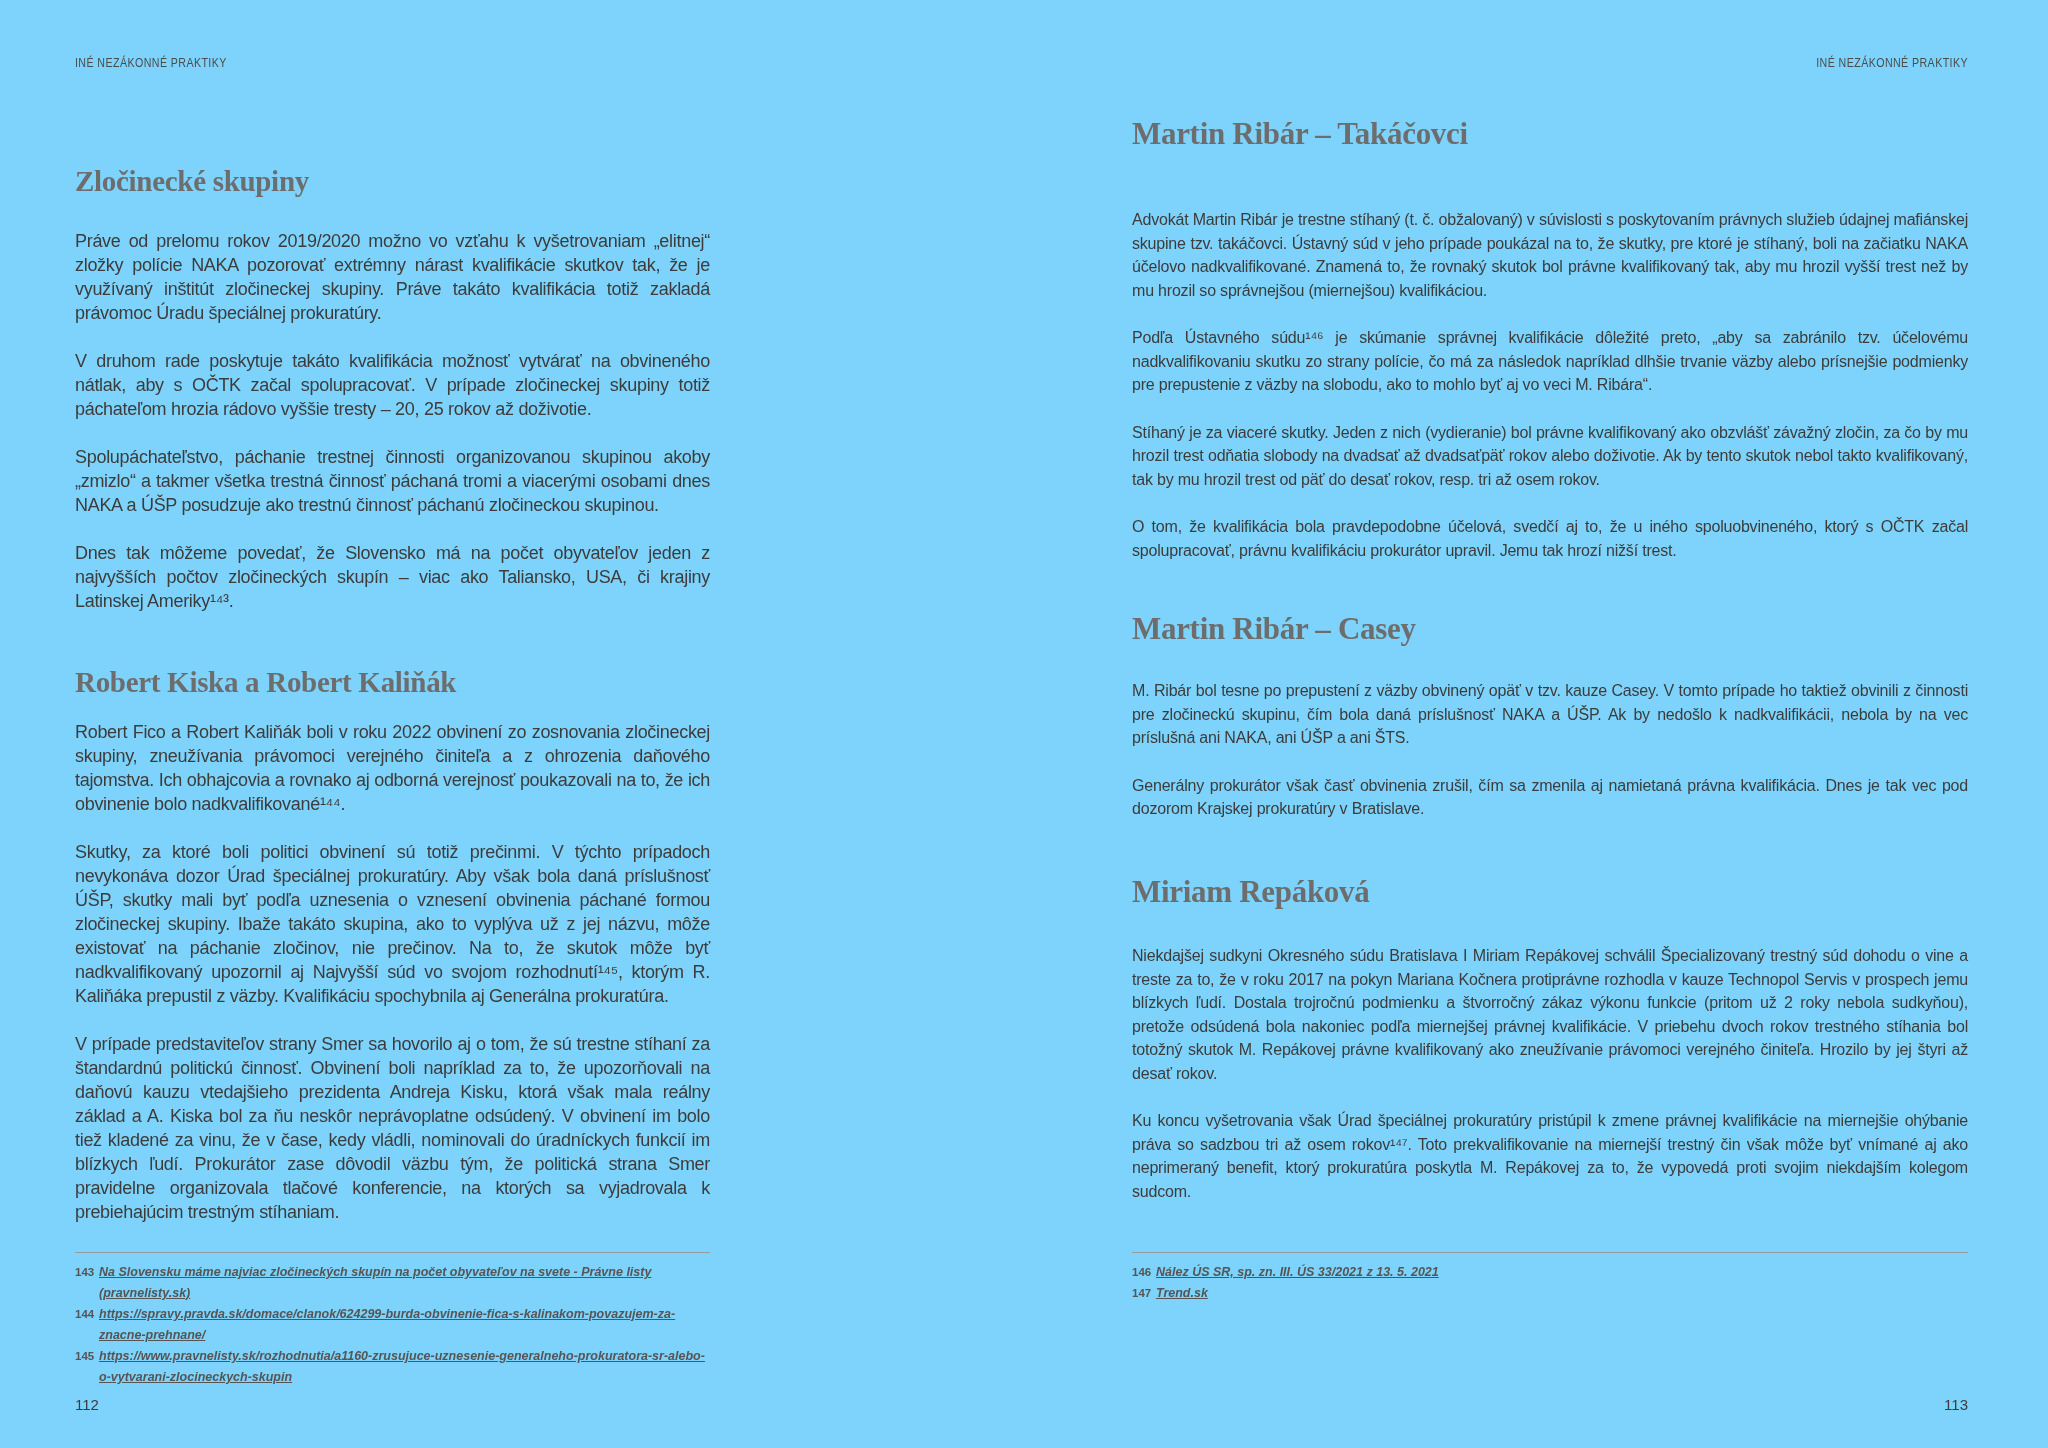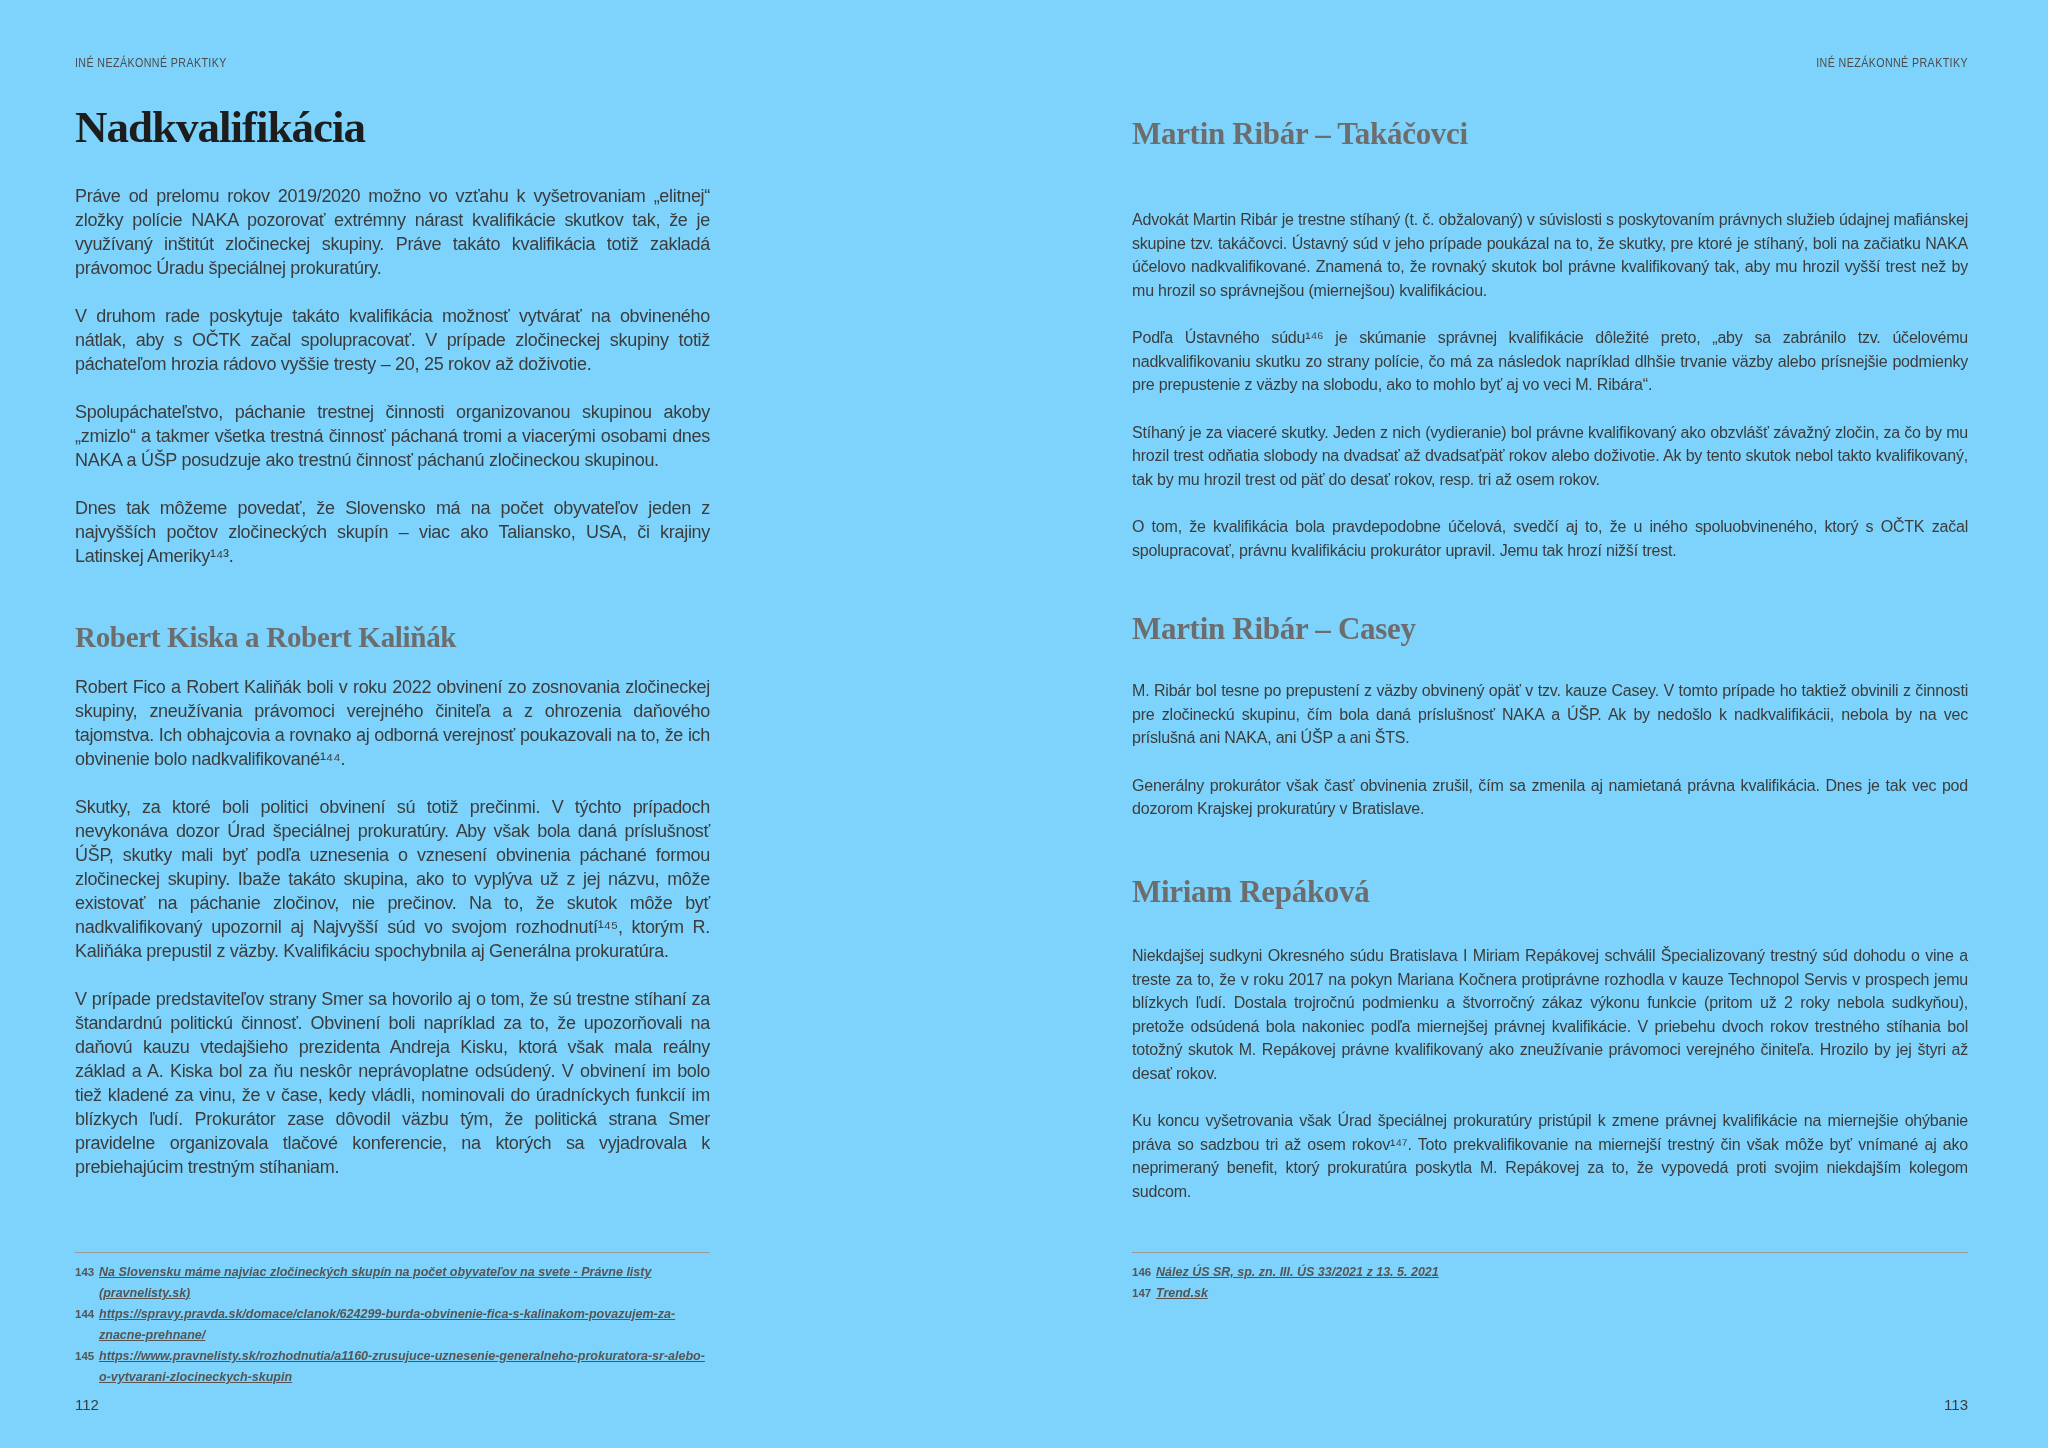--- a/index.html
+++ b/index.html
@@ -119,7 +119,6 @@
   <div class="page page-left">
     <div class="running-header">INÉ NEZÁKONNÉ PRAKTIKY</div>
 
-    <h1 class="chapter-title">Nadkvalifikácia</h1>
 
     <p class="body" style="margin-top:30px;">Práve od prelomu rokov 2019/2020 možno vo vzťahu k vyšetrovaniam „elitnej“ zložky polície NAKA pozorovať extrémny nárast kvalifikácie skutkov tak, že je využívaný inštitút zločineckej skupiny. Práve takáto kvalifikácia totiž zakladá právomoc Úradu špeciálnej prokuratúry.</p>
     <p class="body">V druhom rade poskytuje takáto kvalifikácia možnosť vytvárať na obvineného nátlak, aby s OČTK začal spolupracovať. V prípade zločineckej skupiny totiž páchateľom hrozia rádovo vyššie tresty – 20, 25 rokov až doživotie.</p>

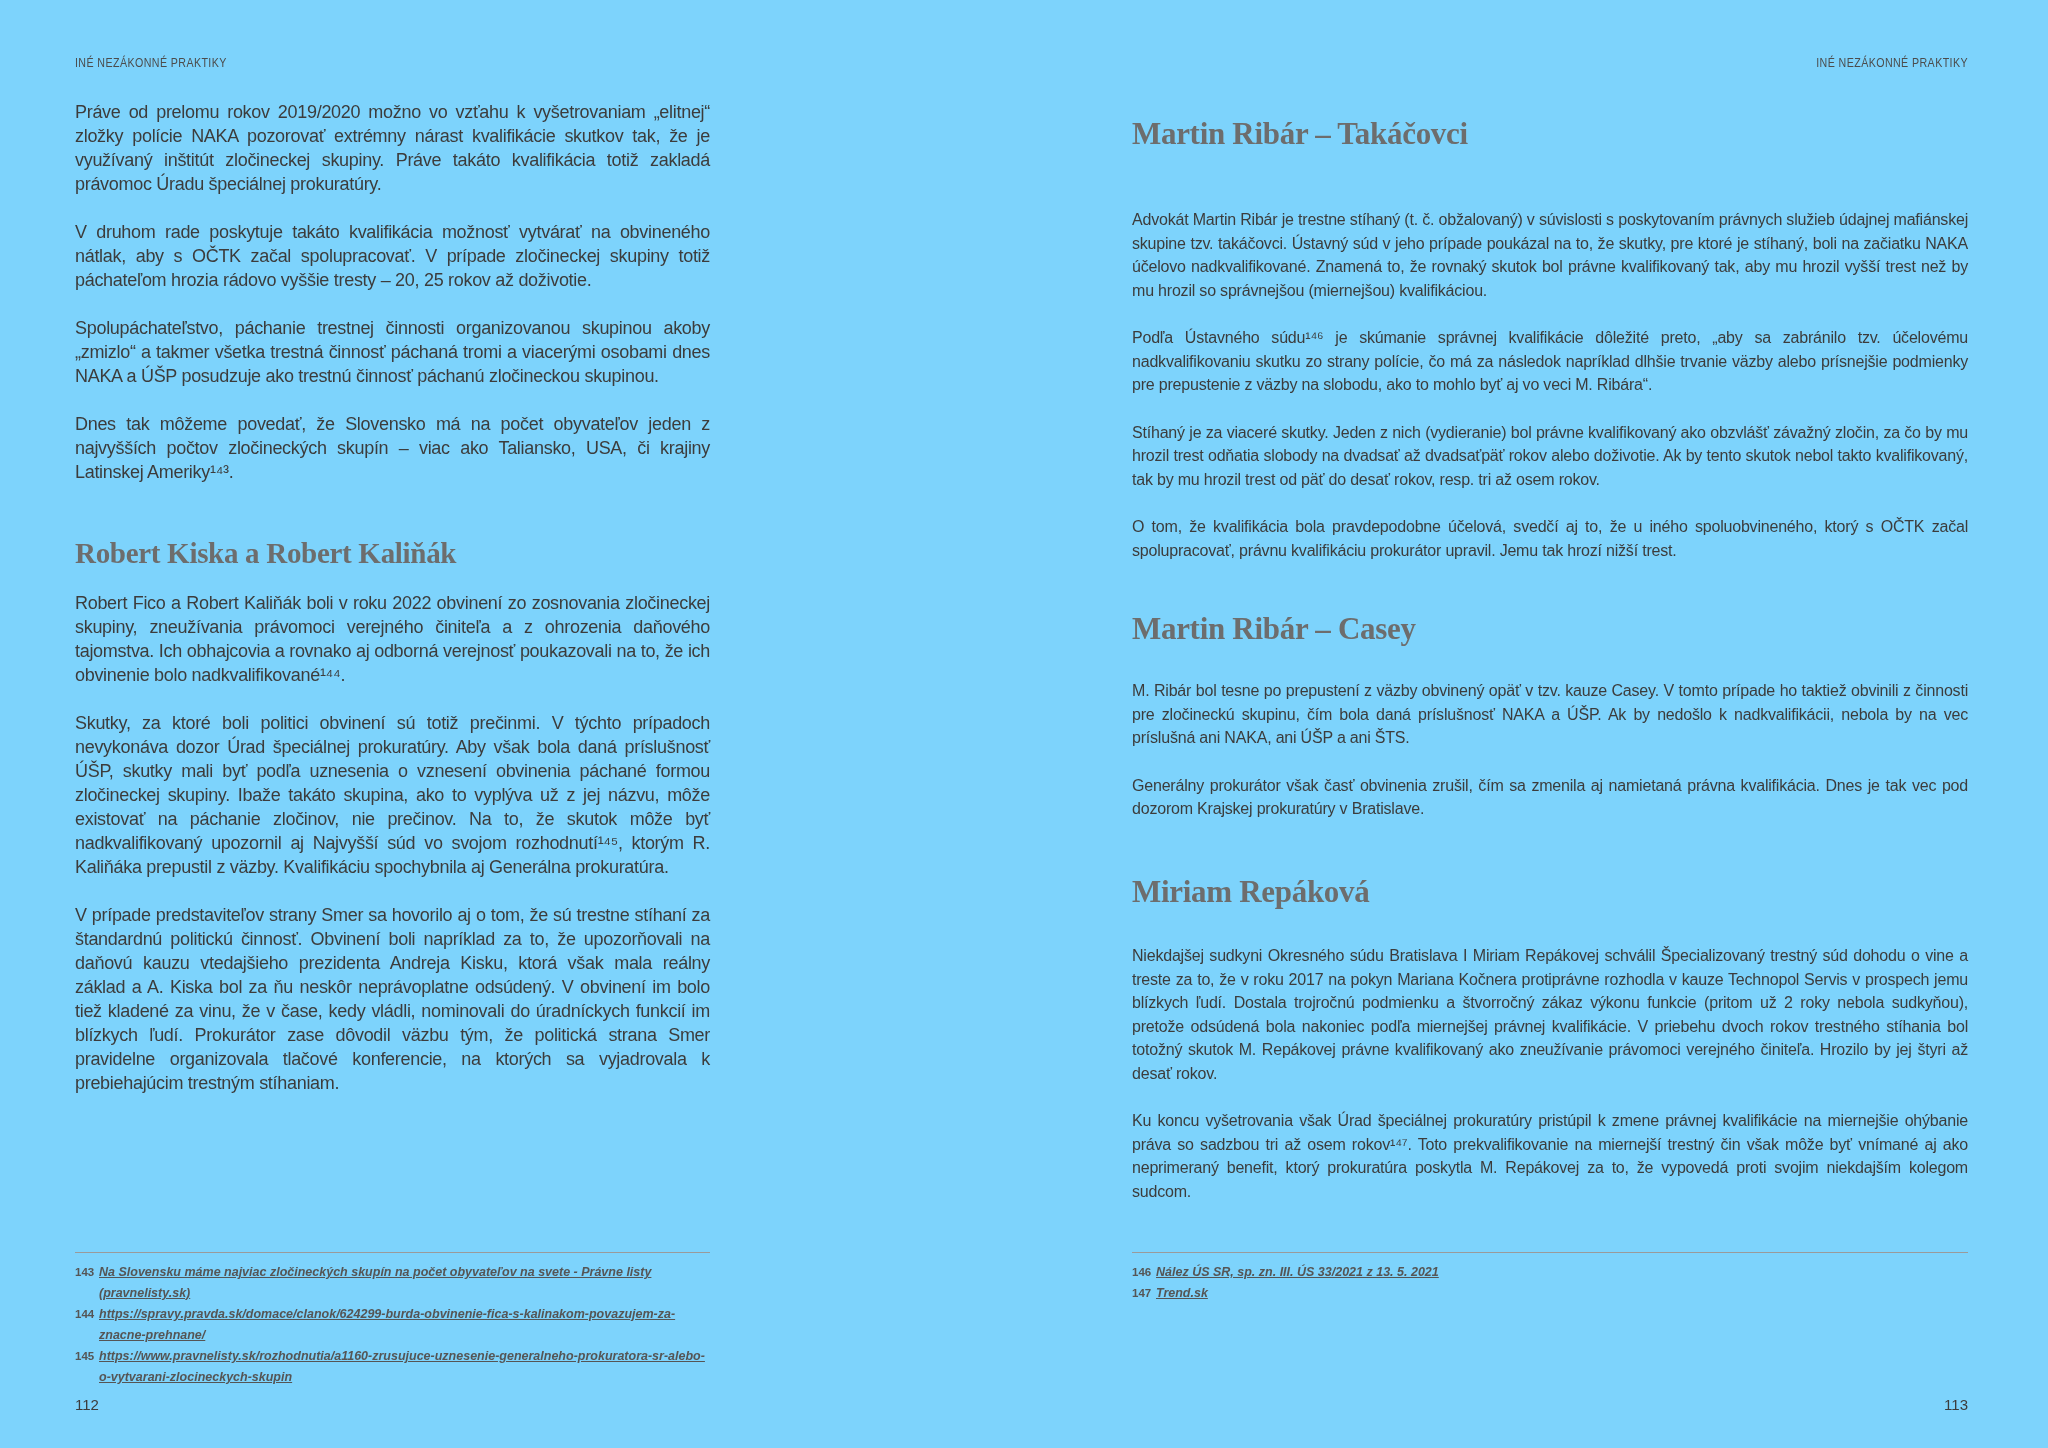--- a/index.html
+++ b/index.html
@@ -120,6 +120,7 @@
     <div class="running-header">INÉ NEZÁKONNÉ PRAKTIKY</div>
 
 
+    <h2 class="section-heading" style="margin-top:94px;">Zločinecké skupiny</h2>
     <p class="body" style="margin-top:30px;">Práve od prelomu rokov 2019/2020 možno vo vzťahu k vyšetrovaniam „elitnej“ zložky polície NAKA pozorovať extrémny nárast kvalifikácie skutkov tak, že je využívaný inštitút zločineckej skupiny. Práve takáto kvalifikácia totiž zakladá právomoc Úradu špeciálnej prokuratúry.</p>
     <p class="body">V druhom rade poskytuje takáto kvalifikácia možnosť vytvárať na obvineného nátlak, aby s OČTK začal spolupracovať. V prípade zločineckej skupiny totiž páchateľom hrozia rádovo vyššie tresty – 20, 25 rokov až doživotie.</p>
     <p class="body">Spolupáchateľstvo, páchanie trestnej činnosti organizovanou skupinou akoby „zmizlo“ a takmer všetka trestná činnosť páchaná tromi a viacerými osobami dnes NAKA a ÚŠP posudzuje ako trestnú činnosť páchanú zločineckou skupinou.</p>

